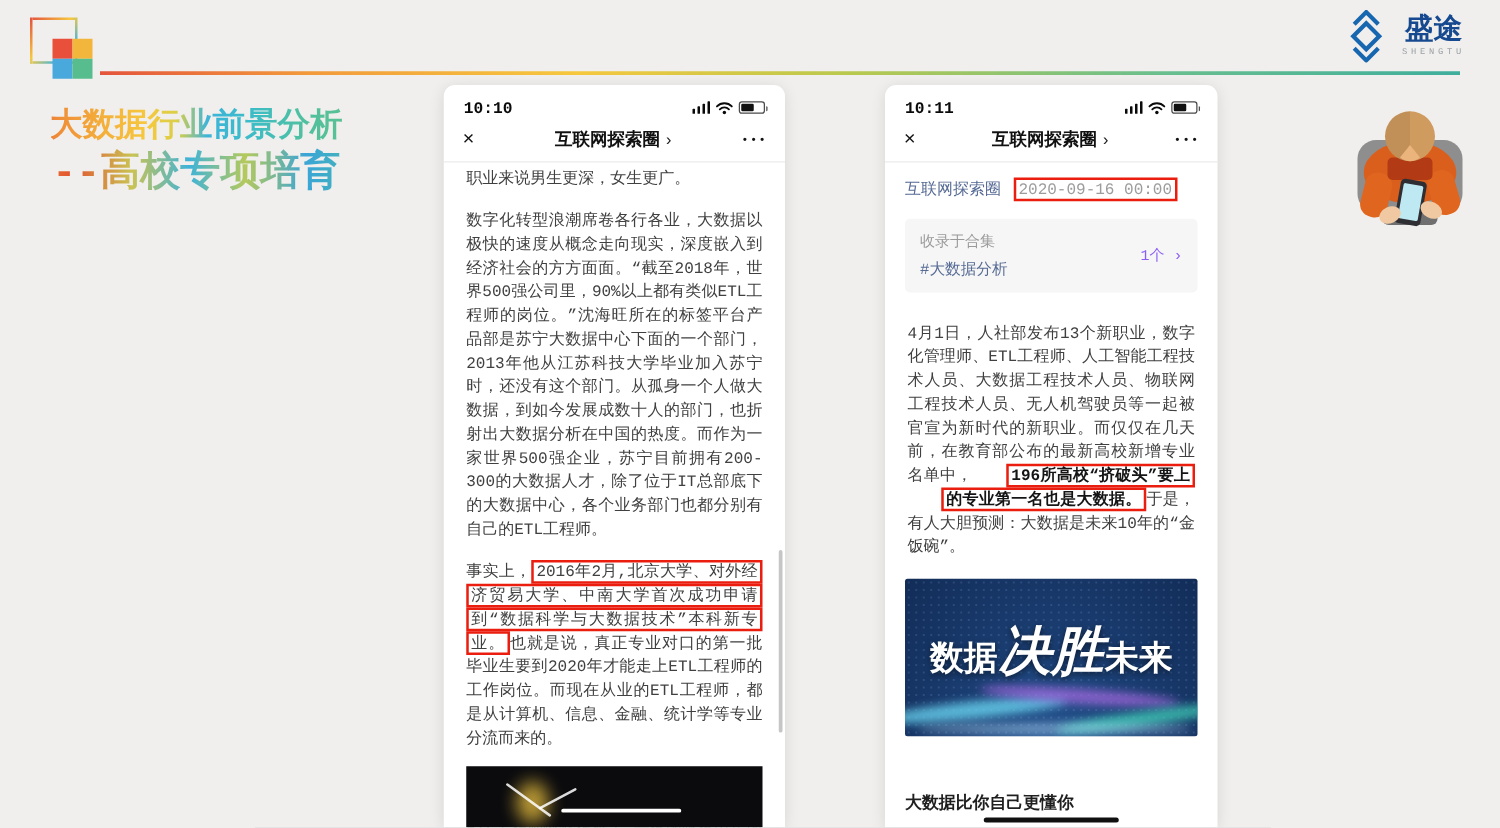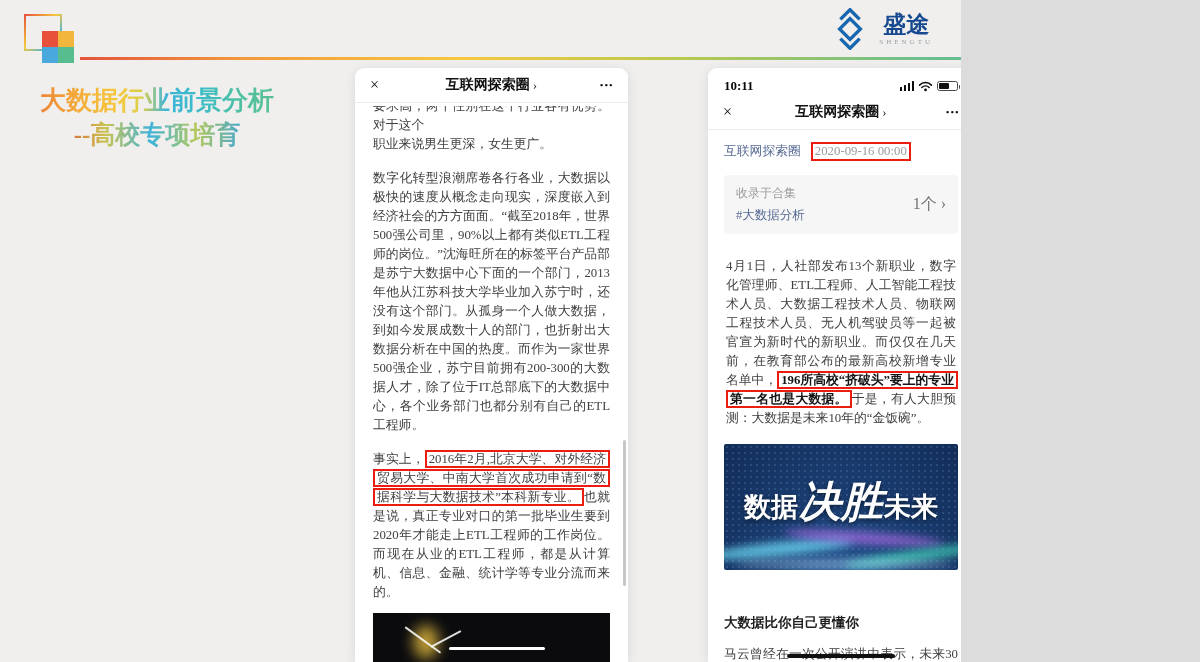--- a/index.html
+++ b/index.html
@@ -4,8 +4,8 @@
 <style>
   html,body{margin:0;padding:0;background:#dcdcdc;}
   *{box-sizing:border-box;}
-  .stage{position:relative;width:961px;height:662px;background:#f0efed;overflow:hidden;
-         font-family:Liberation Serif, serif;color:#333;}
+  .stage{position:relative;width:1200px;height:662px;background:#f0efed;overflow:hidden;
+         font-family:Liberation Mono, monospace;color:#333;}
 
   
   .logo-outline{position:absolute;left:24px;top:14px;width:38px;height:37px;

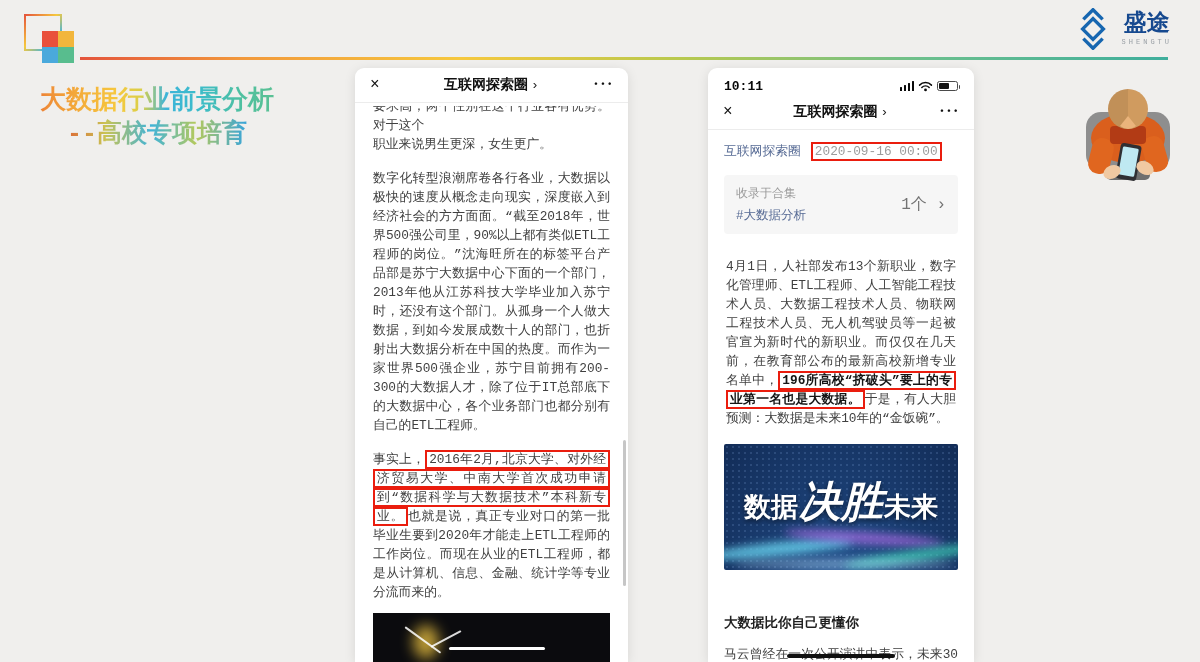--- a/index.html
+++ b/index.html
@@ -138,6 +138,25 @@
   </div>
 
   <div class="phone phone-left">
+    <div class="statusbar">
+      <span class="sb-time">10:10</span>
+      <span class="sb-icons">
+        <span class="sig">
+            <i></i>
+            <i></i>
+            <i></i>
+            <i></i>
+          </span>
+        <svg width="15" height="11" viewBox="0 0 16 12">
+          <path d="M1.5 4.5 A9 9 0 0 1 14.5 4.5" fill="none" stroke="#0a0a0a" stroke-width="1.6" stroke-linecap="round"></path>
+          <path d="M4 7 A5.6 5.6 0 0 1 12 7" fill="none" stroke="#0a0a0a" stroke-width="1.6" stroke-linecap="round"></path>
+          <circle cx="8" cy="9.8" r="1.5" fill="#0a0a0a"></circle>
+        </svg>
+        <span class="batt">
+            <i></i>
+          </span>
+      </span>
+    </div>
     <div class="navbar">
       <span class="nav-close">×</span>
       <span class="nav-title">互联网探索圈</span>

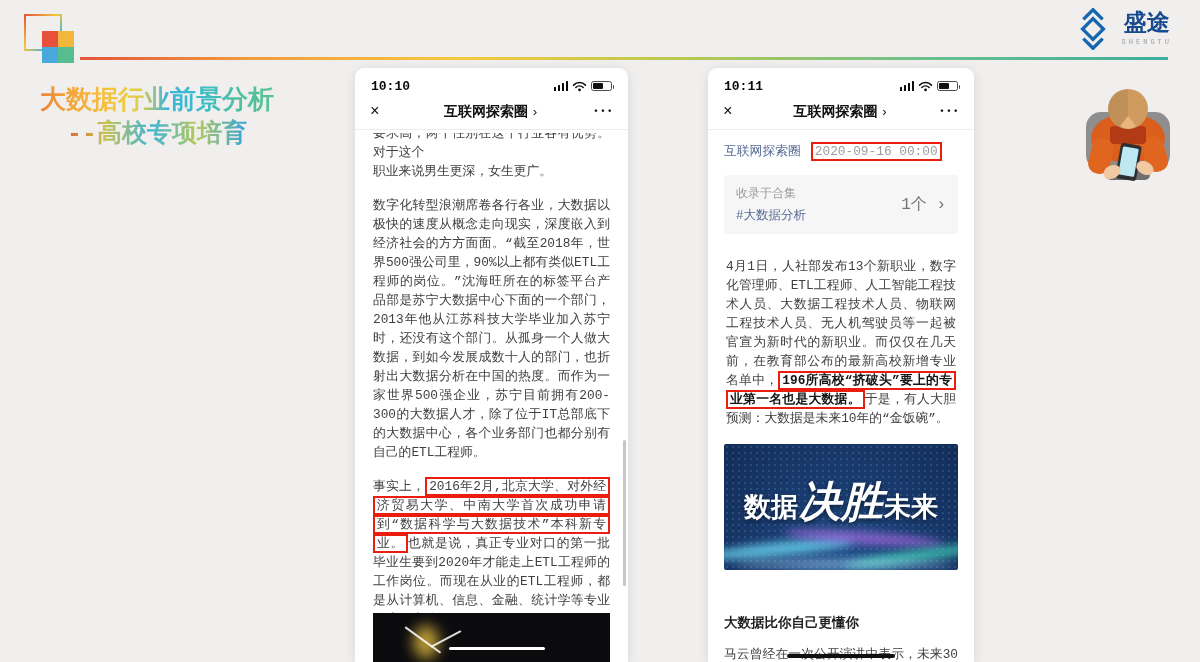--- a/index.html
+++ b/index.html
@@ -27,7 +27,7 @@
   .t1,.t2{display:block;-webkit-background-clip:text;background-clip:text;color:transparent;}
   .t1{font-size:26px;
     background-image:linear-gradient(90deg,#e2492f 0%,#ef8f38 14%,#f4ae3a 25%,#f6c83e 37%,#d9cf49 45%,#3db4d9 53%,#3cbcc9 64%,#4fc0a0 78%,#66c187 100%);}
-  .t2{font-size:25px;
+  .t2{font-size:32px;
     background-image:linear-gradient(90deg,#f2a03a 0%,#e2552f 17%,#c9c353 33%,#3fb3d8 48%,#b5c95c 63%,#3ba5d6 79%,#48bfa4 100%);}
 
   

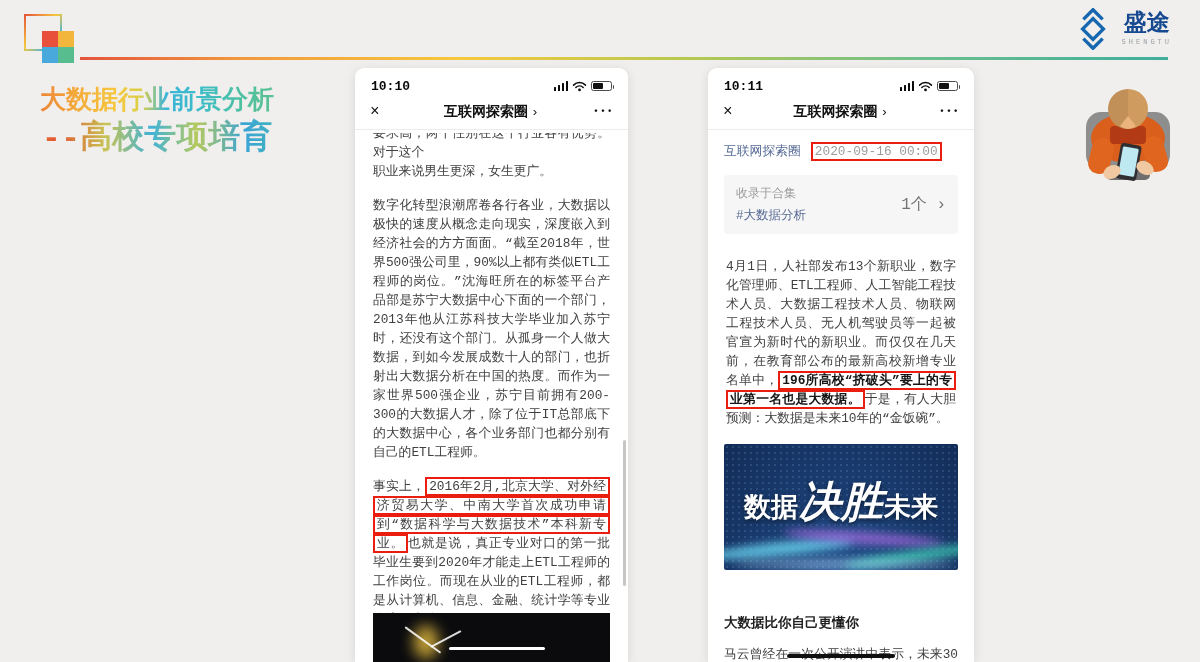--- a/index.html
+++ b/index.html
@@ -165,7 +165,6 @@
     </div>
     <div class="article">
       <div class="clipwrap">
-        <span class="clipline">要求高，两个性别在这个行业各有优势。对于这个</span>
         <span>职业来说男生更深，女生更广。</span>
       </div>
       <p>数字化转型浪潮席卷各行各业，大数据以极快的速度从概念走向现实，深度嵌入到经济社会的方方面面。“截至2018年，世界500强公司里，90%以上都有类似ETL工程师的岗位。”沈海旺所在的标签平台产品部是苏宁大数据中心下面的一个部门，2013年他从江苏科技大学毕业加入苏宁时，还没有这个部门。从孤身一个人做大数据，到如今发展成数十人的部门，也折射出大数据分析在中国的热度。而作为一家世界500强企业，苏宁目前拥有200-300的大数据人才，除了位于IT总部底下的大数据中心，各个业务部门也都分别有自己的ETL工程师。</p>

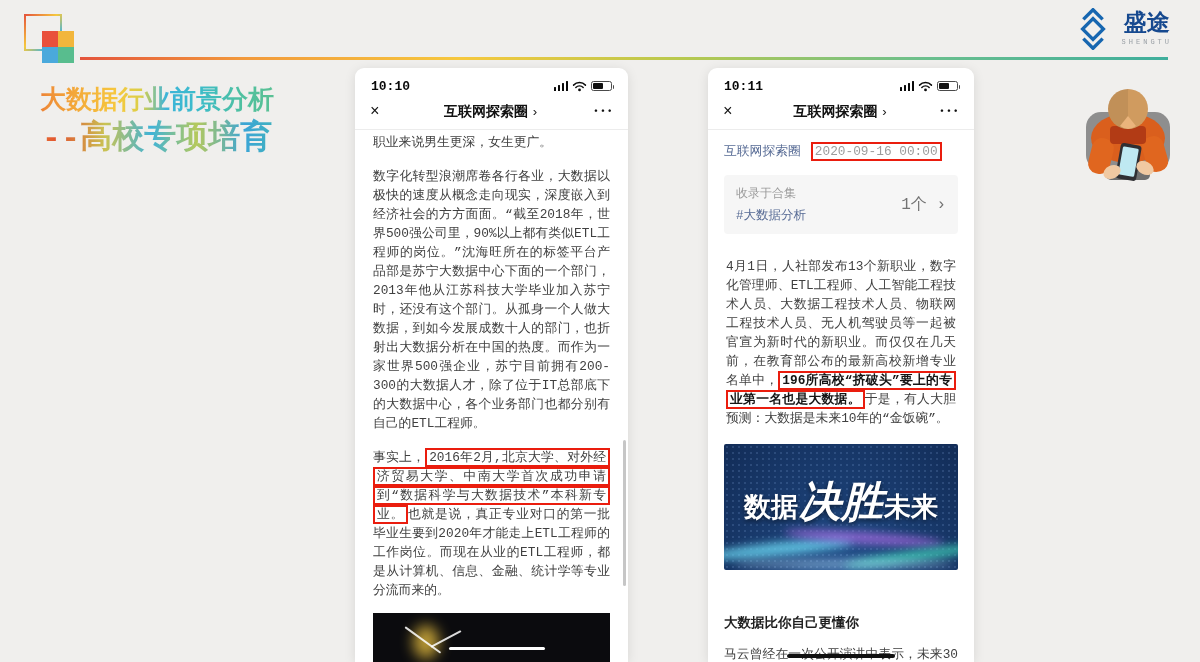--- a/index.html
+++ b/index.html
@@ -78,7 +78,7 @@
   .card{margin:14px 16px 0;background:#f6f6f6;border-radius:4px;padding:10px 12px;display:flex;align-items:center;justify-content:space-between;cursor:pointer;}
   .card-label{font-size:12px;color:#9a9a9a;}
   .card-tag{font-size:12.5px;color:#576b95;margin-top:5px;}
-  .card-count{font-size:16px;color:#737373;white-space:nowrap;}
+  .card-count{font-size:12px;color:#8b5cf6;white-space:nowrap;}
 
   .article2{margin-top:20px;}
   .article2 p{margin:0;}

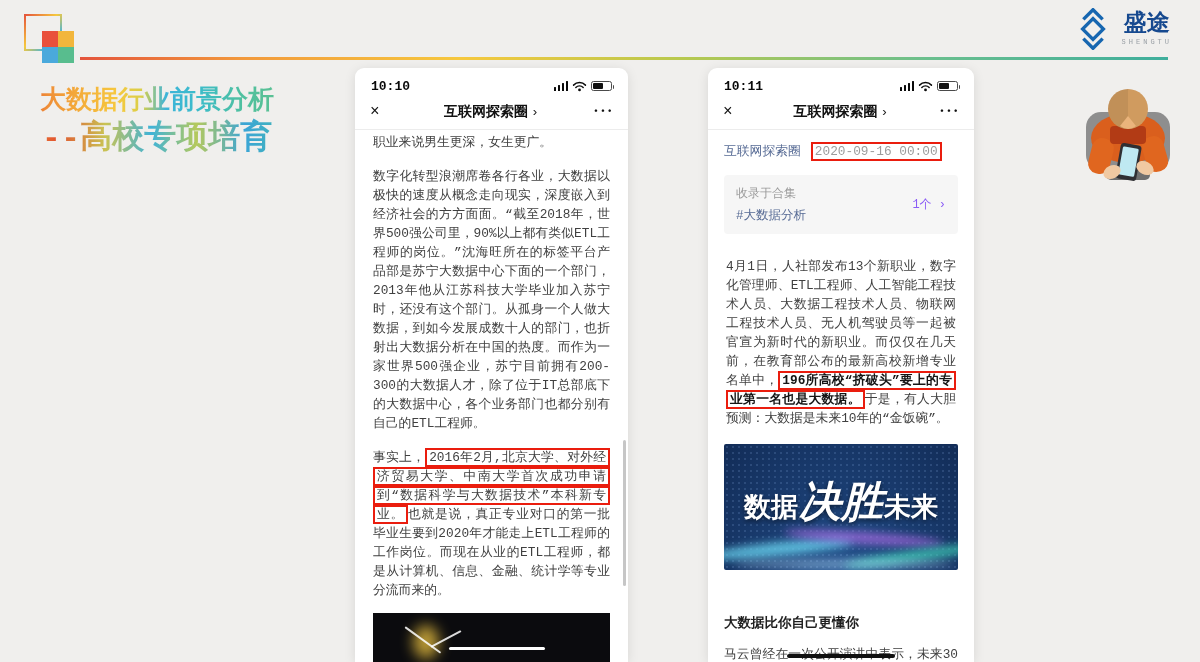--- a/index.html
+++ b/index.html
@@ -59,7 +59,7 @@
 
   .redbox{border:2px solid #ea1d0e;padding:0 2px;
     box-decoration-break:clone;-webkit-box-decoration-break:clone;}
-  .strong{font-weight:700;color:#151515;}
+  .strong{font-weight:700;color:#151515;margin-left:27px;}
 
   .scrollbar{position:absolute;right:2px;top:372px;width:3px;height:146px;background:#c6c6c6;border-radius:2px;}
 

